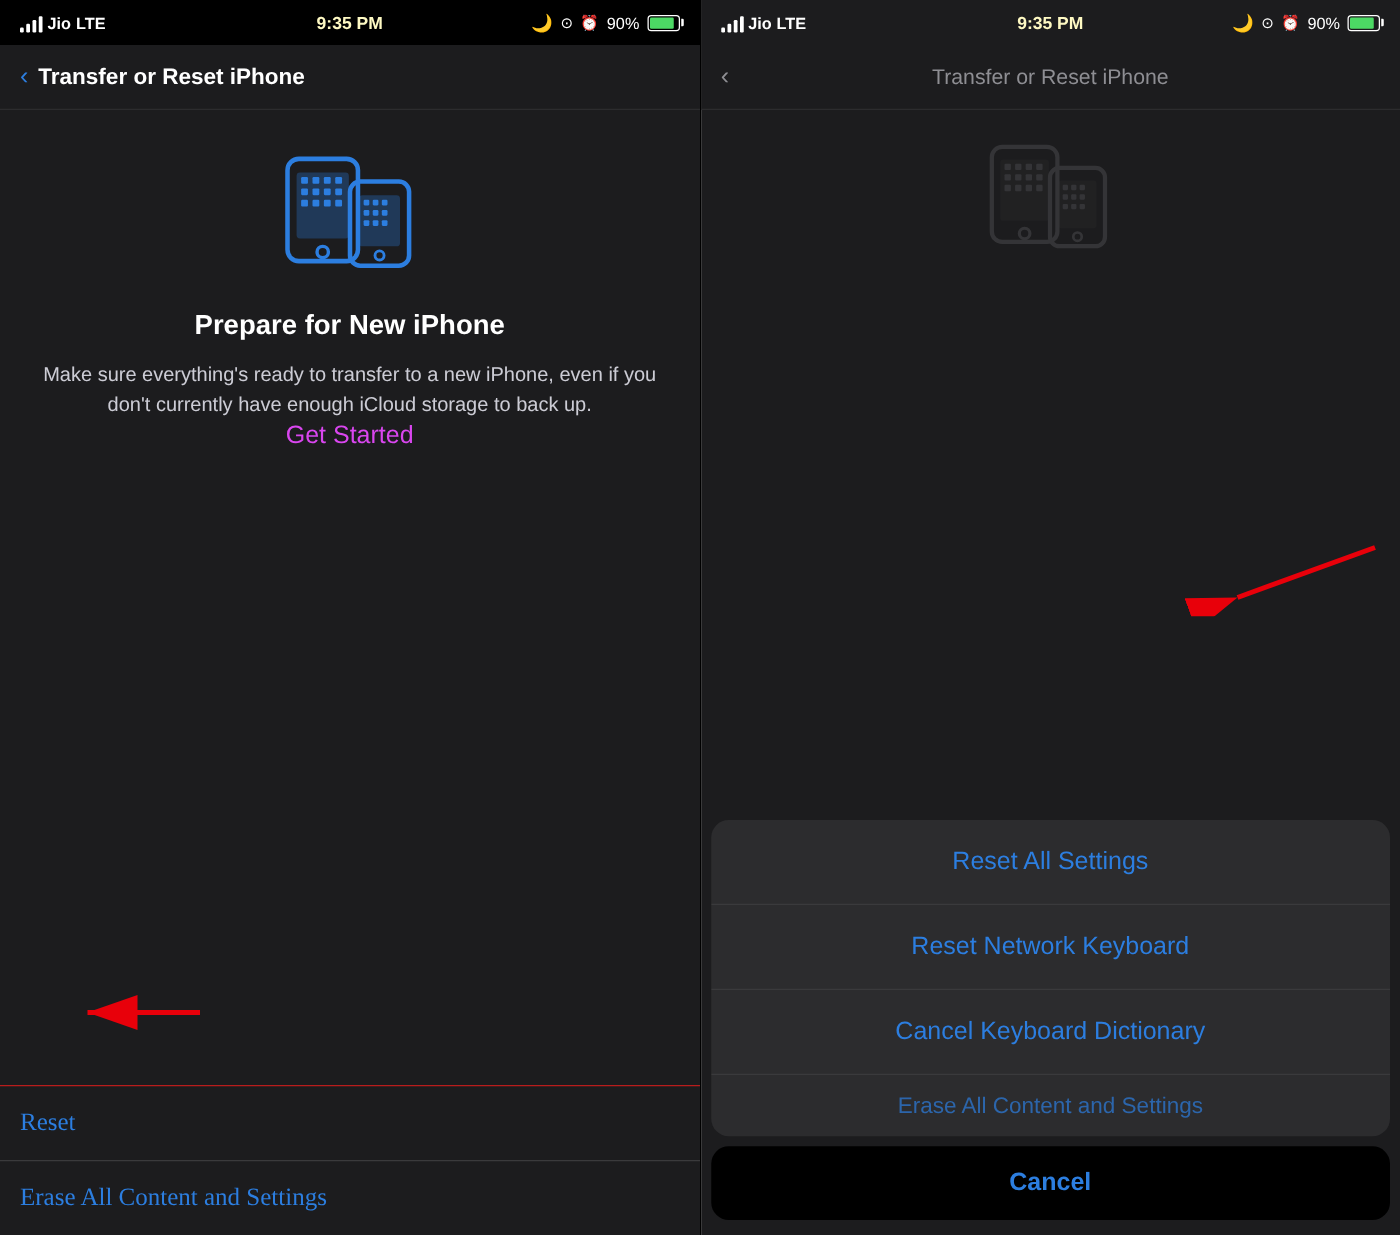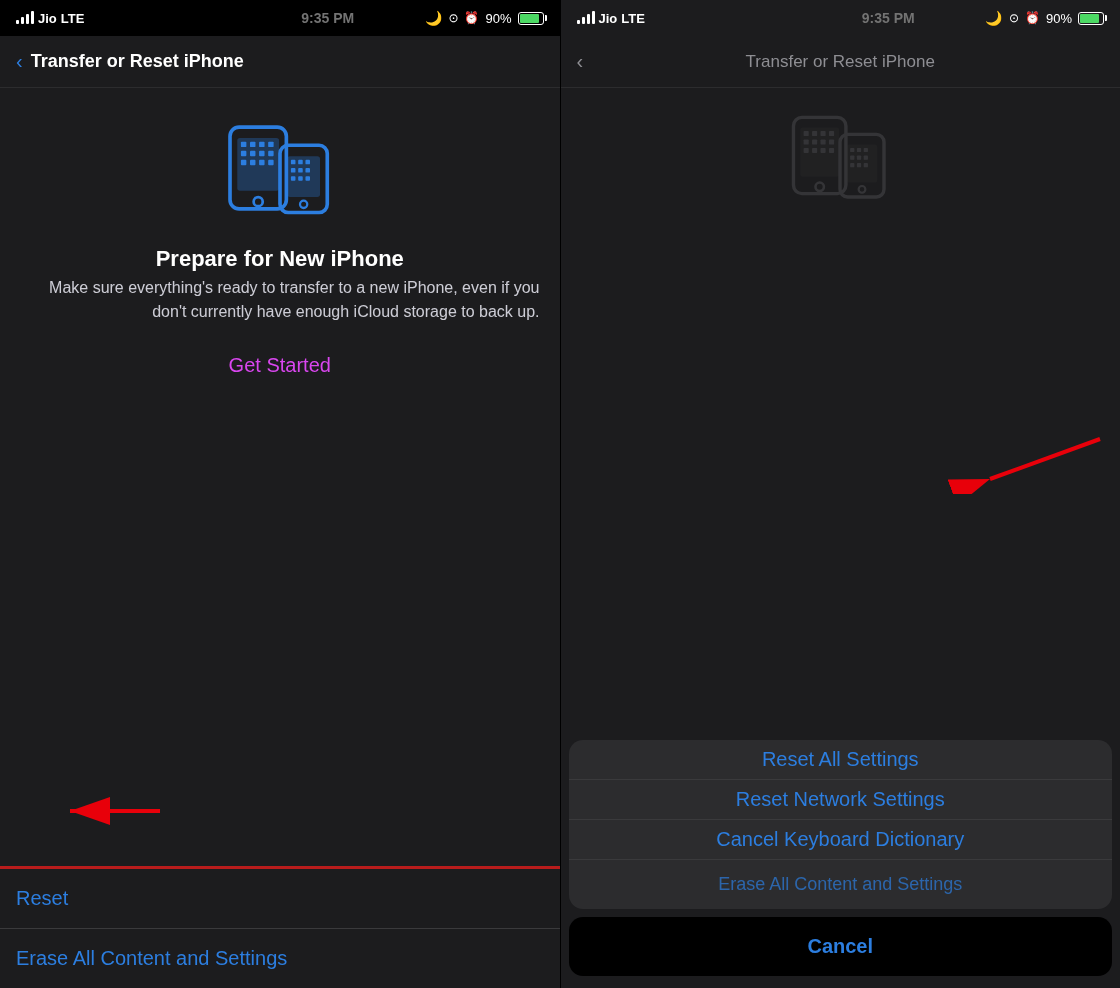--- a/index.html
+++ b/index.html
@@ -23,7 +23,7 @@
     }
     .status-bar .left {
       display: flex;
-      align-items: center;
+      align-items: flex-end;
       gap: 4px;
       color: #fff;
       font-size: 13px;

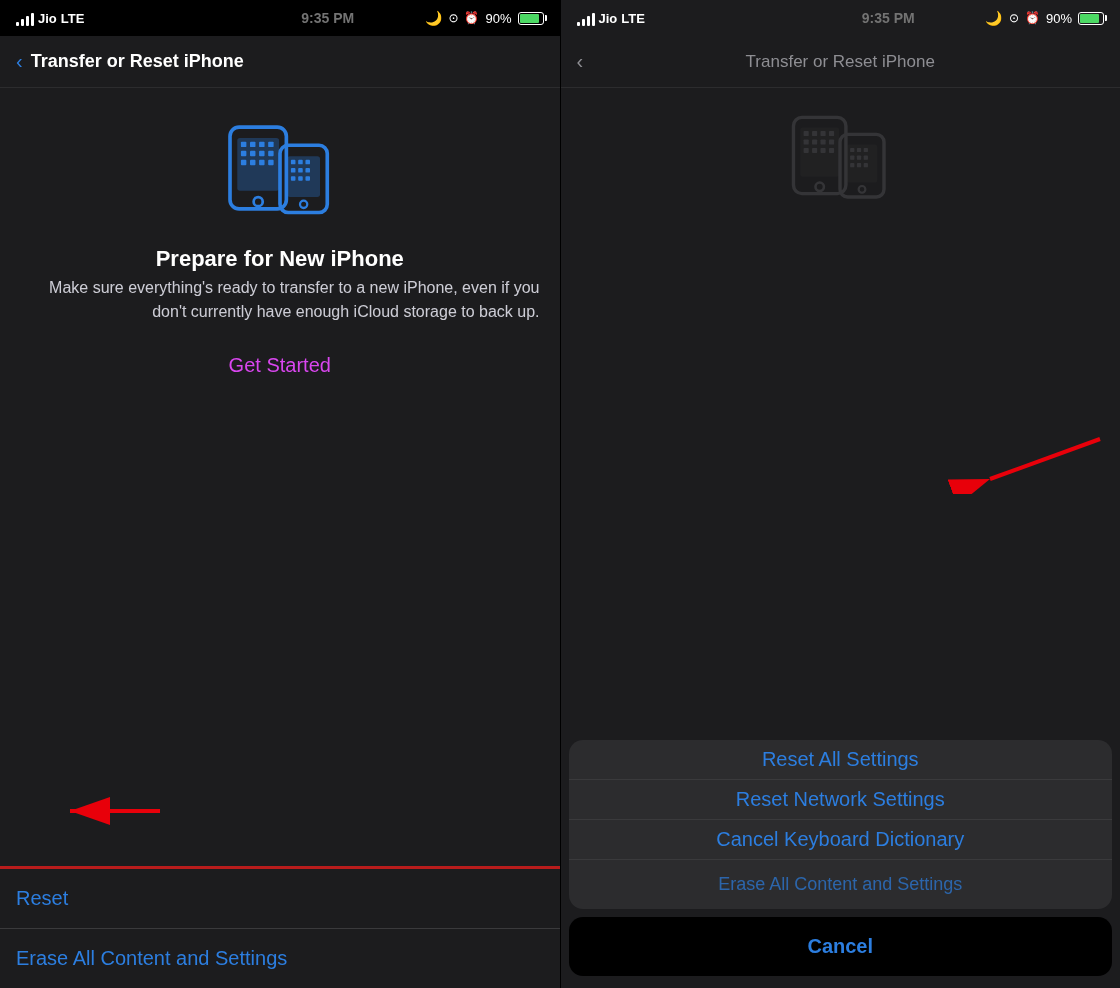--- a/index.html
+++ b/index.html
@@ -41,13 +41,12 @@
       border-radius: 1px;
     }
     .status-bar .center {
-      color: #737373;
+      color: #fef9c3;
       font-size: 14px;
       font-weight: 600;
       position: absolute;
       left: 50%;
       transform: translateX(-50%);
-      margin-left: 48px;
     }
     .status-bar .right {
       display: flex;

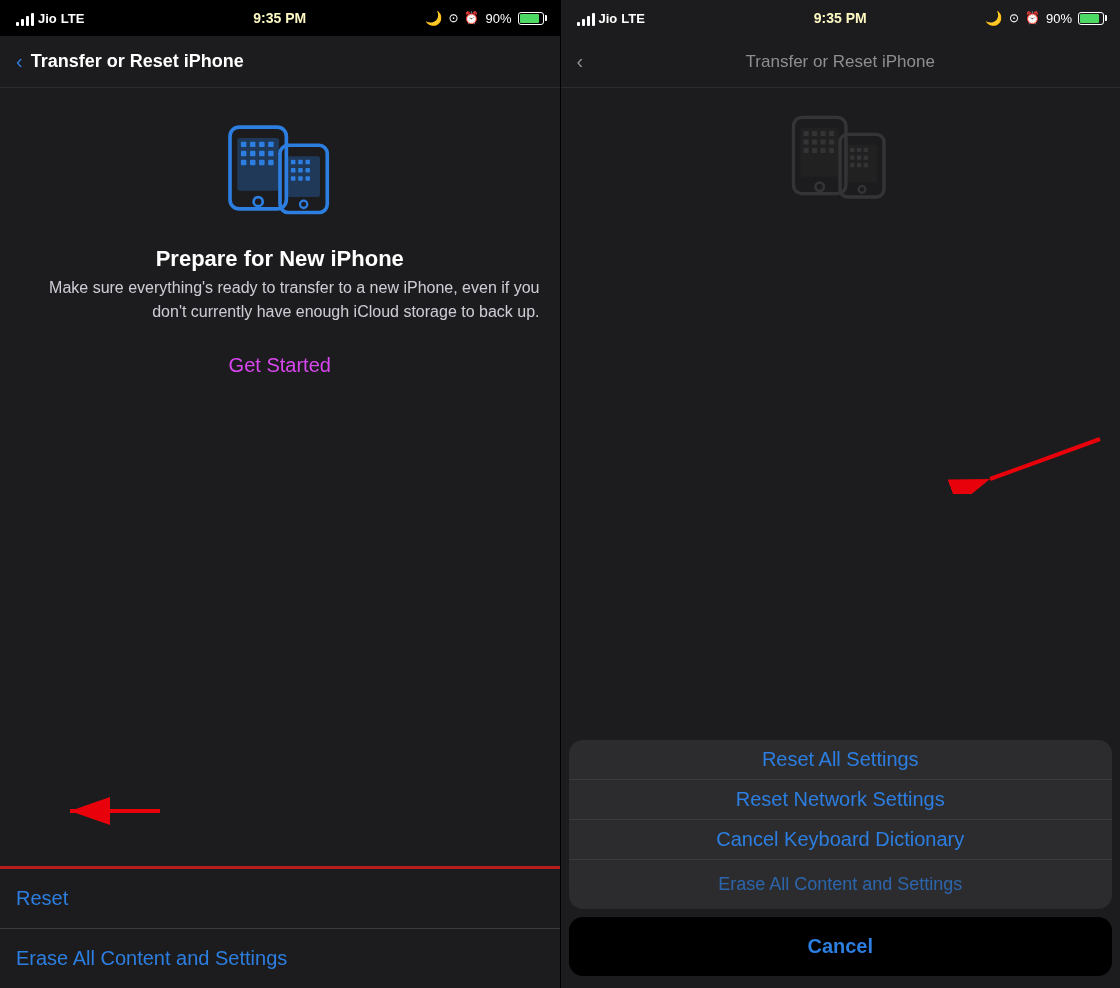--- a/index.html
+++ b/index.html
@@ -144,7 +144,7 @@
       font-size: 22px;
       font-weight: 700;
       text-align: center;
-      margin-bottom: 4px;
+      margin-bottom: 16px;
     }
     .prepare-desc {
       color: #ebebf5;

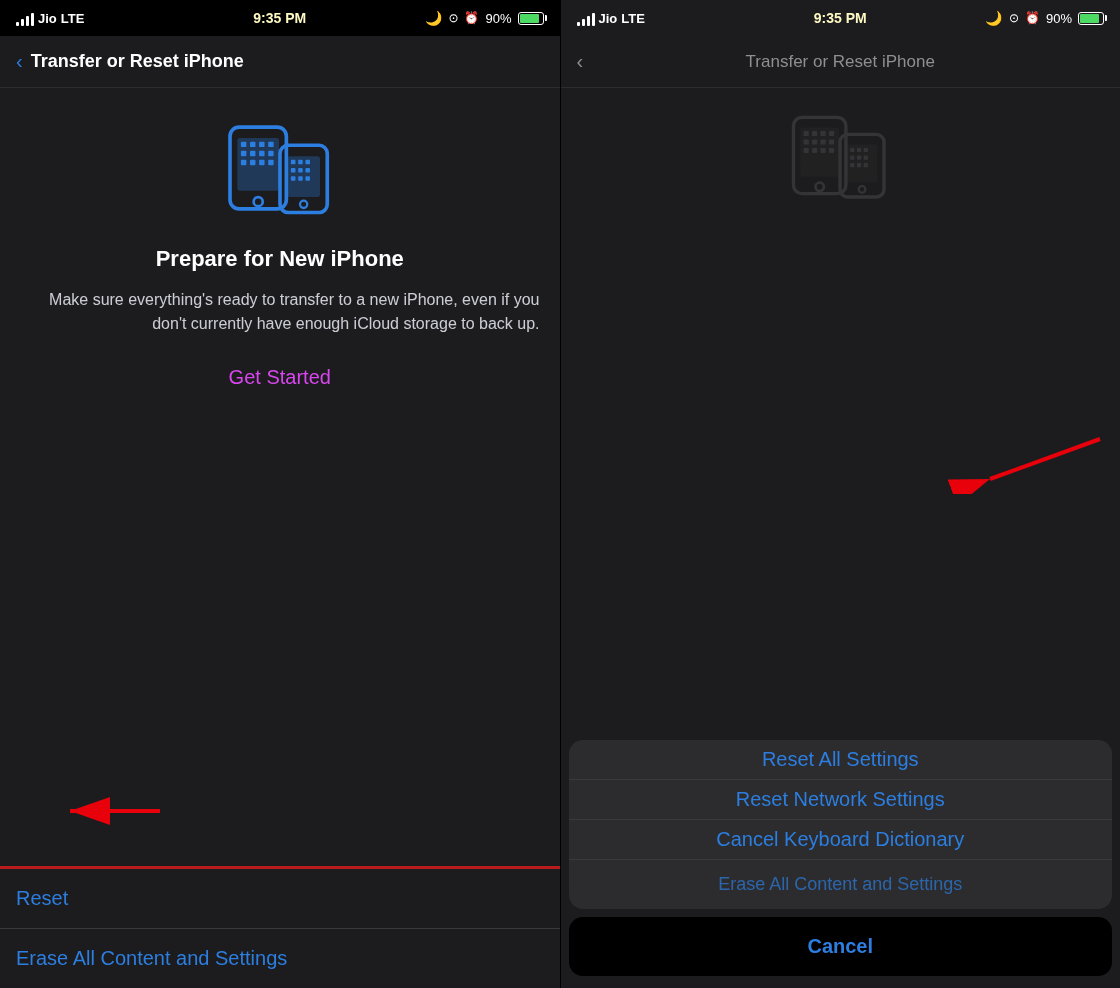--- a/index.html
+++ b/index.html
@@ -149,9 +149,8 @@
     .prepare-desc {
       color: #ebebf5;
       font-size: 16px;
-      text-align: right;
+      text-align: center;
       line-height: 1.5;
-      margin-bottom: 30px;
       opacity: 0.85;
     }
     .get-started-btn {

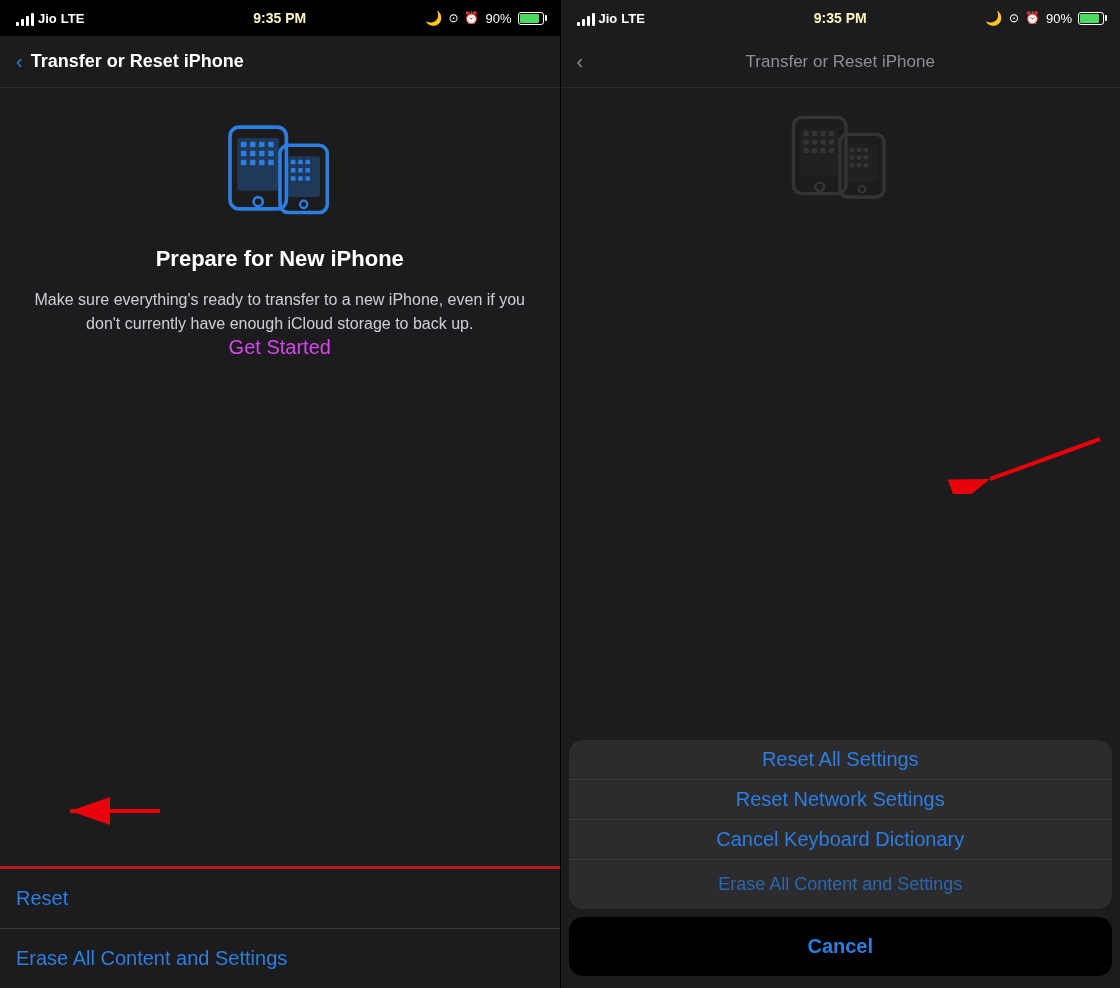--- a/index.html
+++ b/index.html
@@ -202,7 +202,7 @@
       overflow: hidden;
     }
     .action-sheet-item {
-      padding: 8px 16px;
+      padding: 22px 16px;
       color: #2c7ee0;
       font-size: 20px;
       text-align: center;

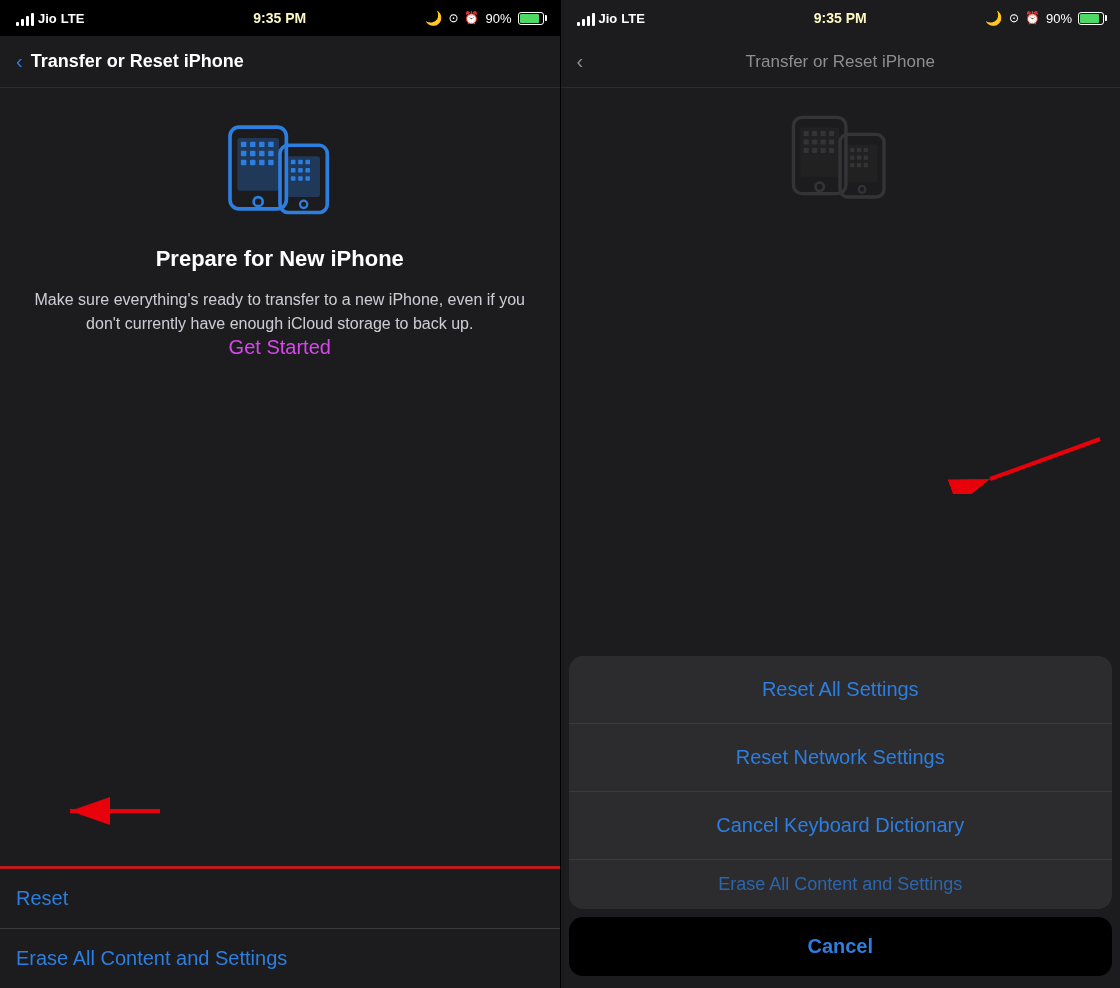--- a/index.html
+++ b/index.html
@@ -400,7 +400,7 @@
         <span>Reset All Settings</span>
       </div>
       <div class="action-sheet-item" style="position:relative;">
-        <span>Reset Network Settings</span>
+        <span>Reset Network Keyboard</span>
       </div>
       <div class="action-sheet-item">
         <span>Cancel Keyboard Dictionary</span>

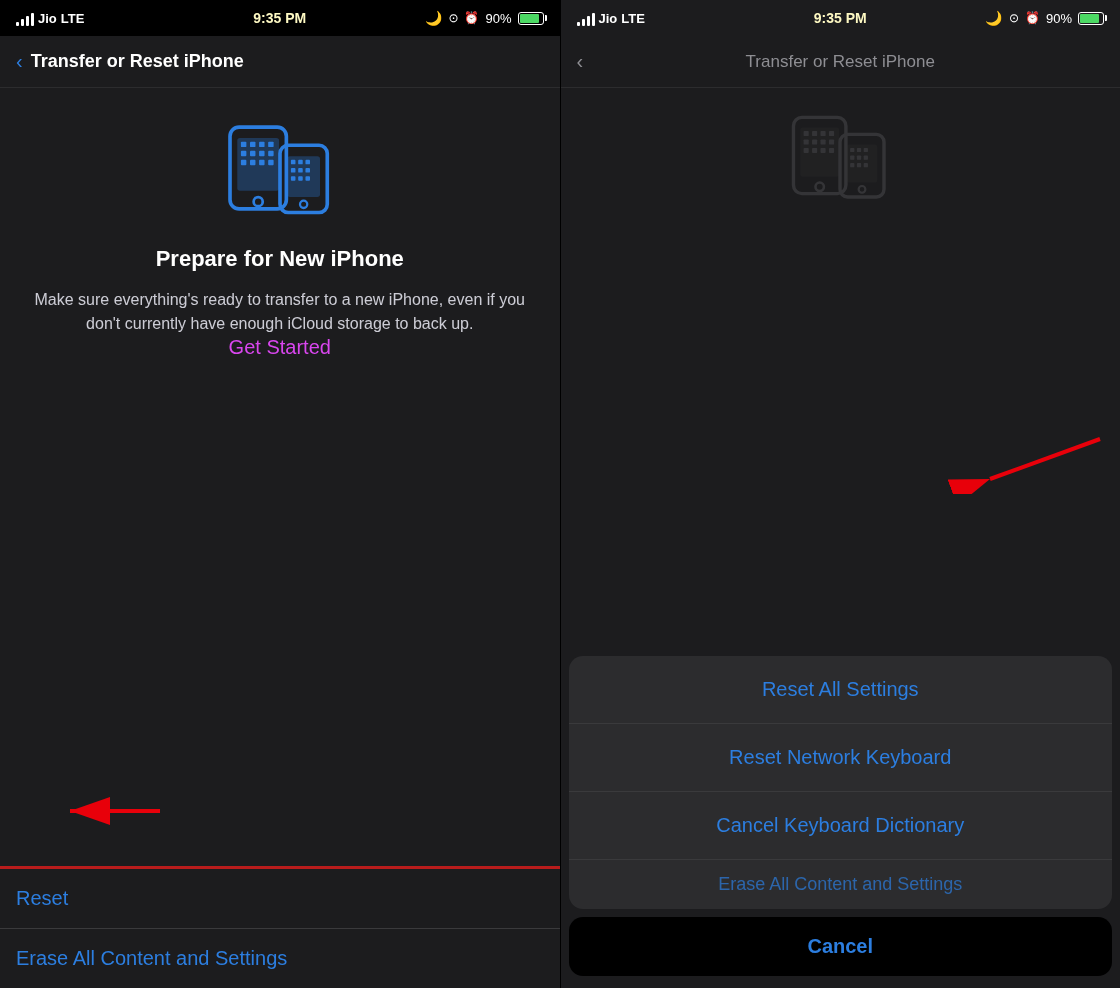--- a/index.html
+++ b/index.html
@@ -162,7 +162,8 @@
 
     
     .left-bottom {
-      border-top: 3px solid #b91c1c;
+      border-top: 1px solid #b91c1c;
+      font-family: Liberation Serif, serif;
     }
     .menu-item {
       padding: 18px 16px;

